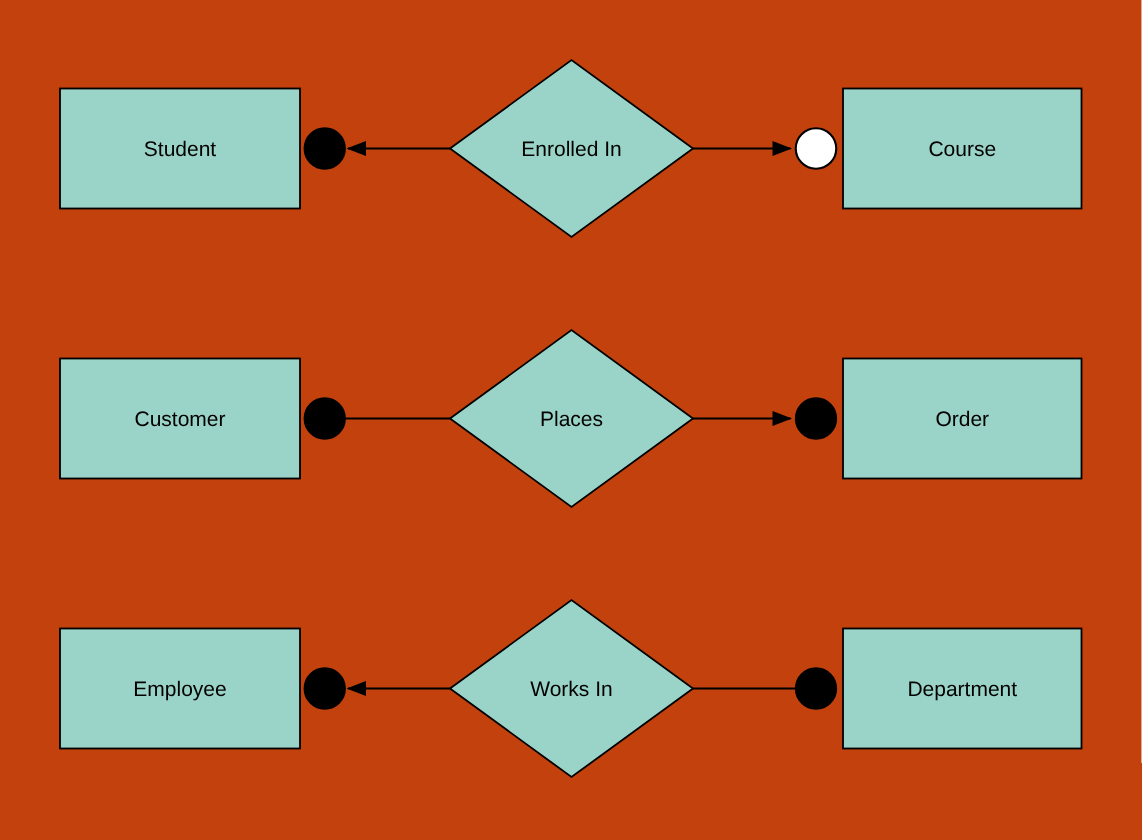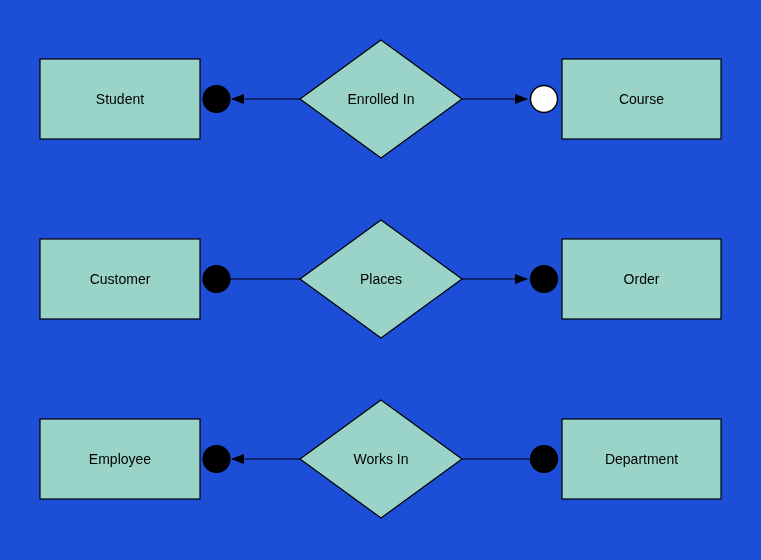--- a/index.html
+++ b/index.html
@@ -7,7 +7,7 @@
     position: relative;
     width: 761px;
     height: 560px;
-    background: #1d4ed8;
+    background: #c2410c;
     font-family: "Liberation Sans", sans-serif;
     overflow: hidden;
   }

